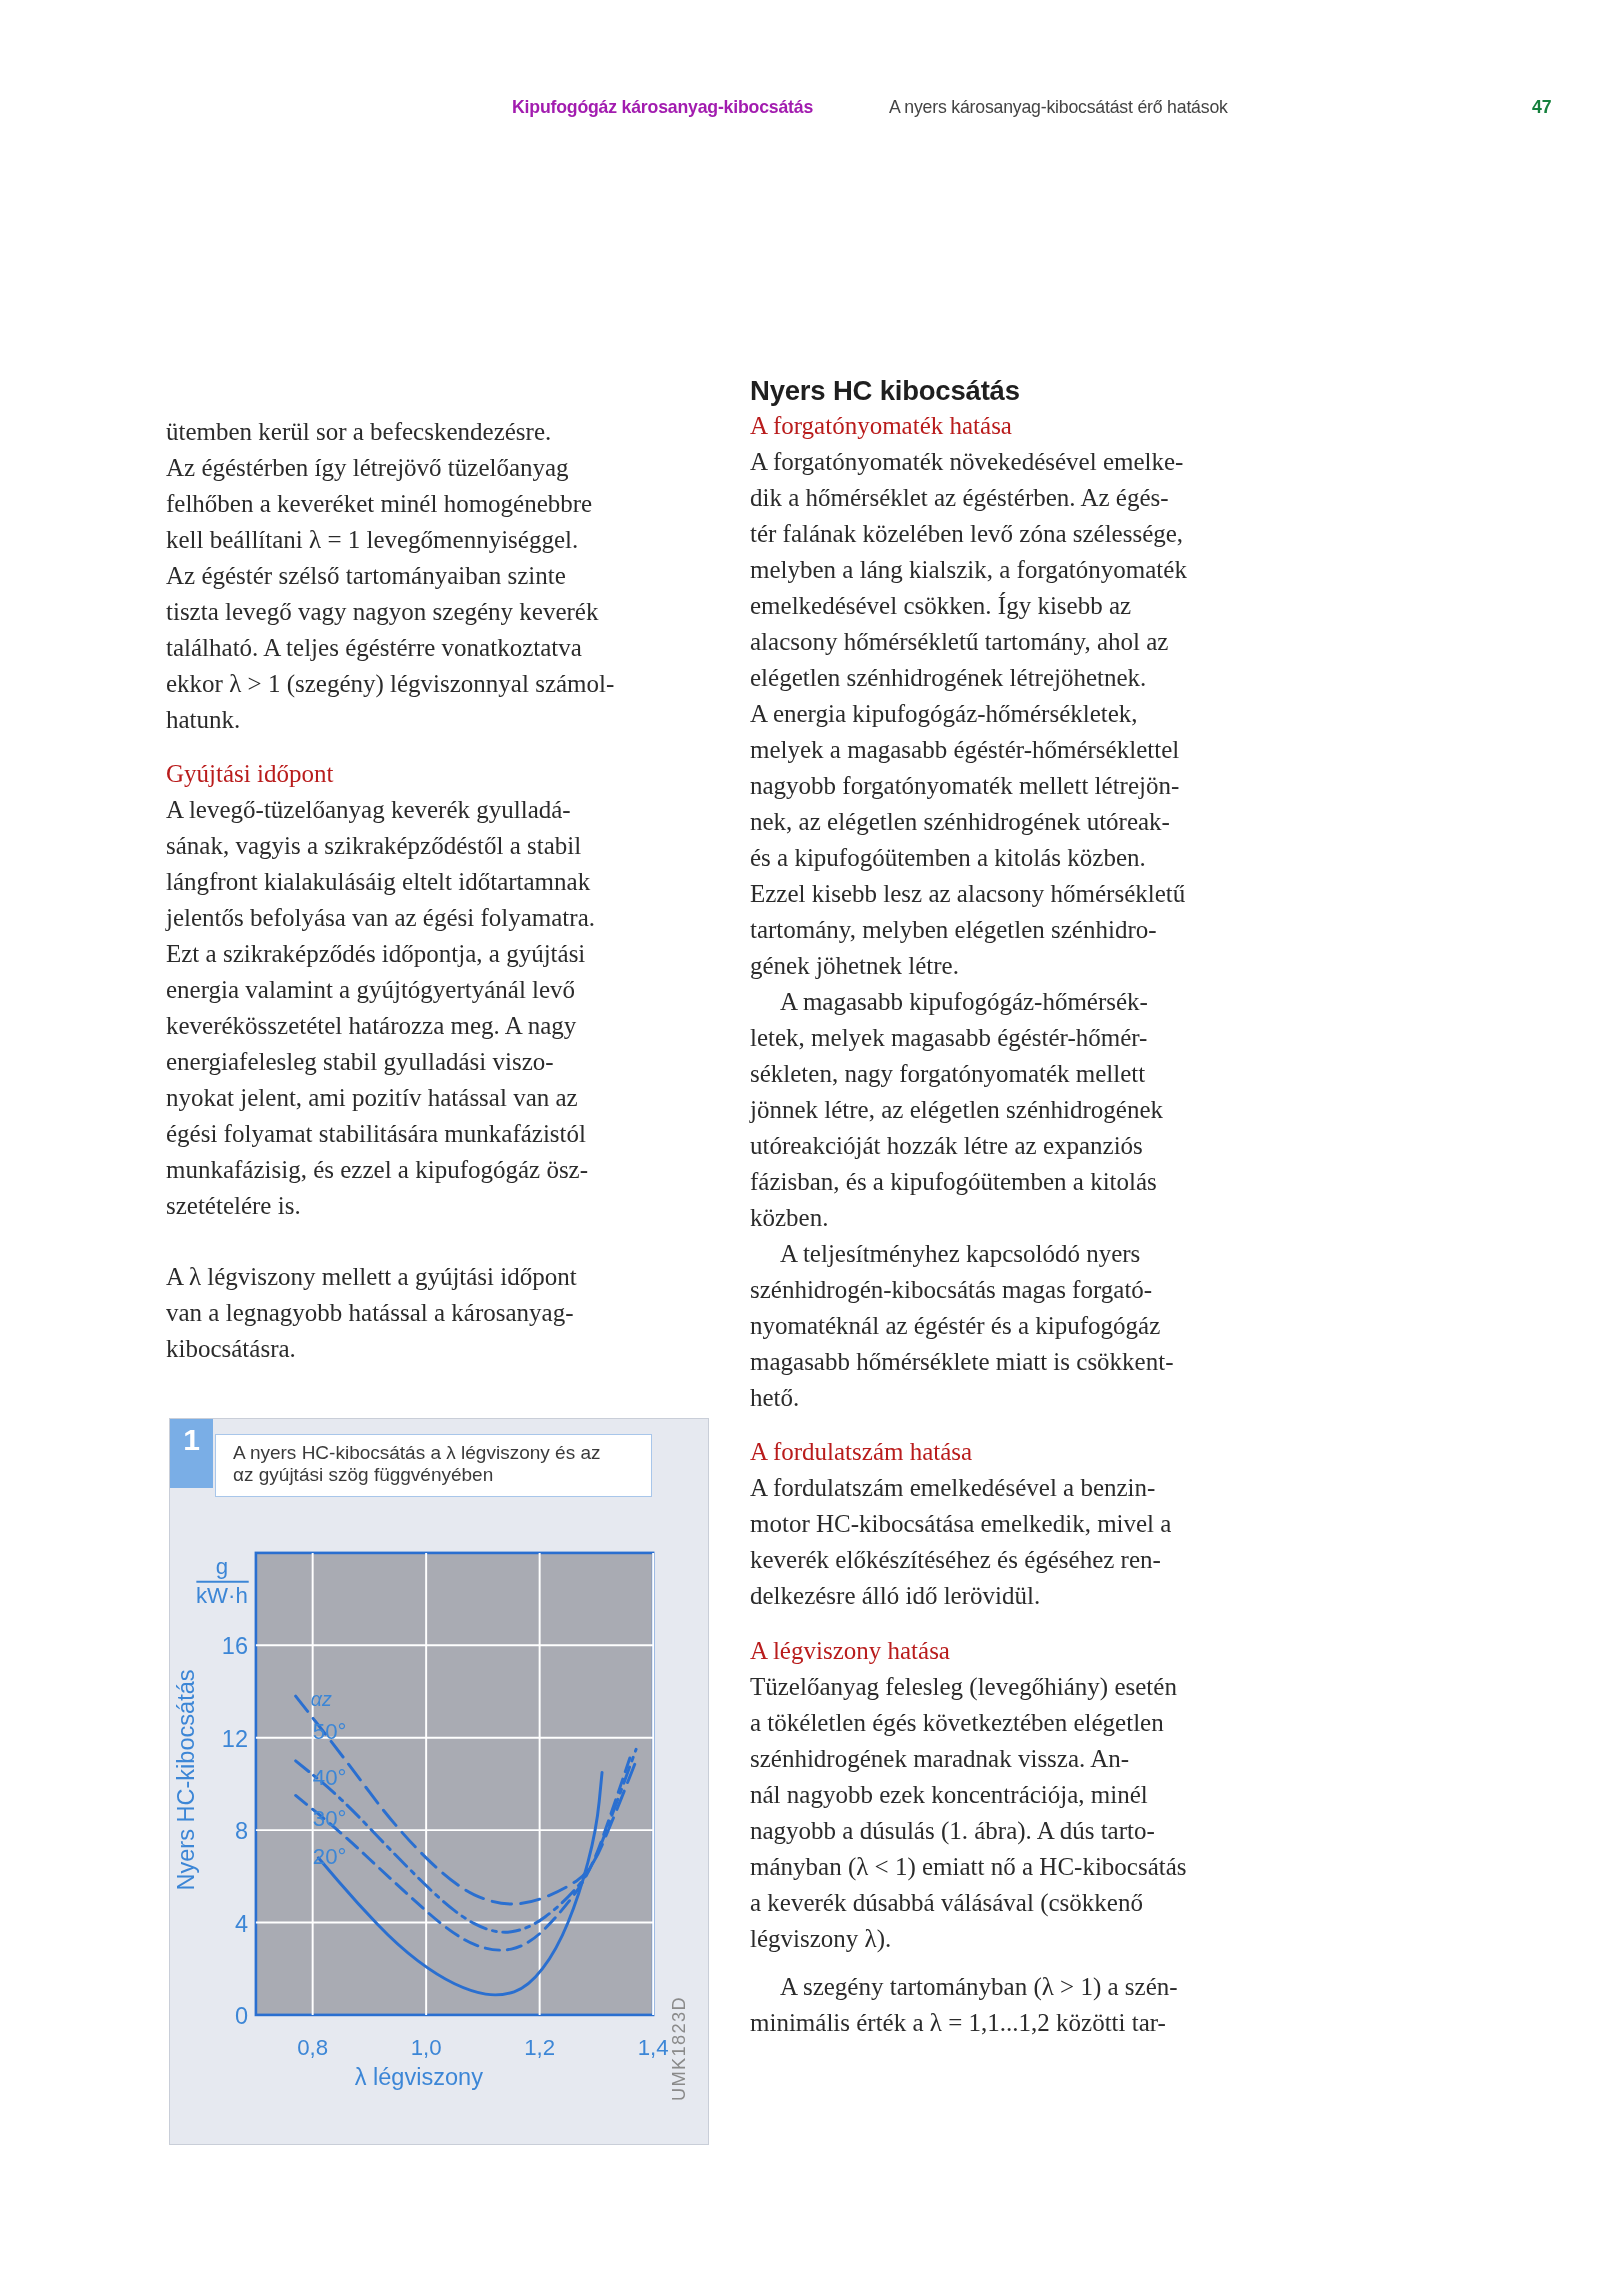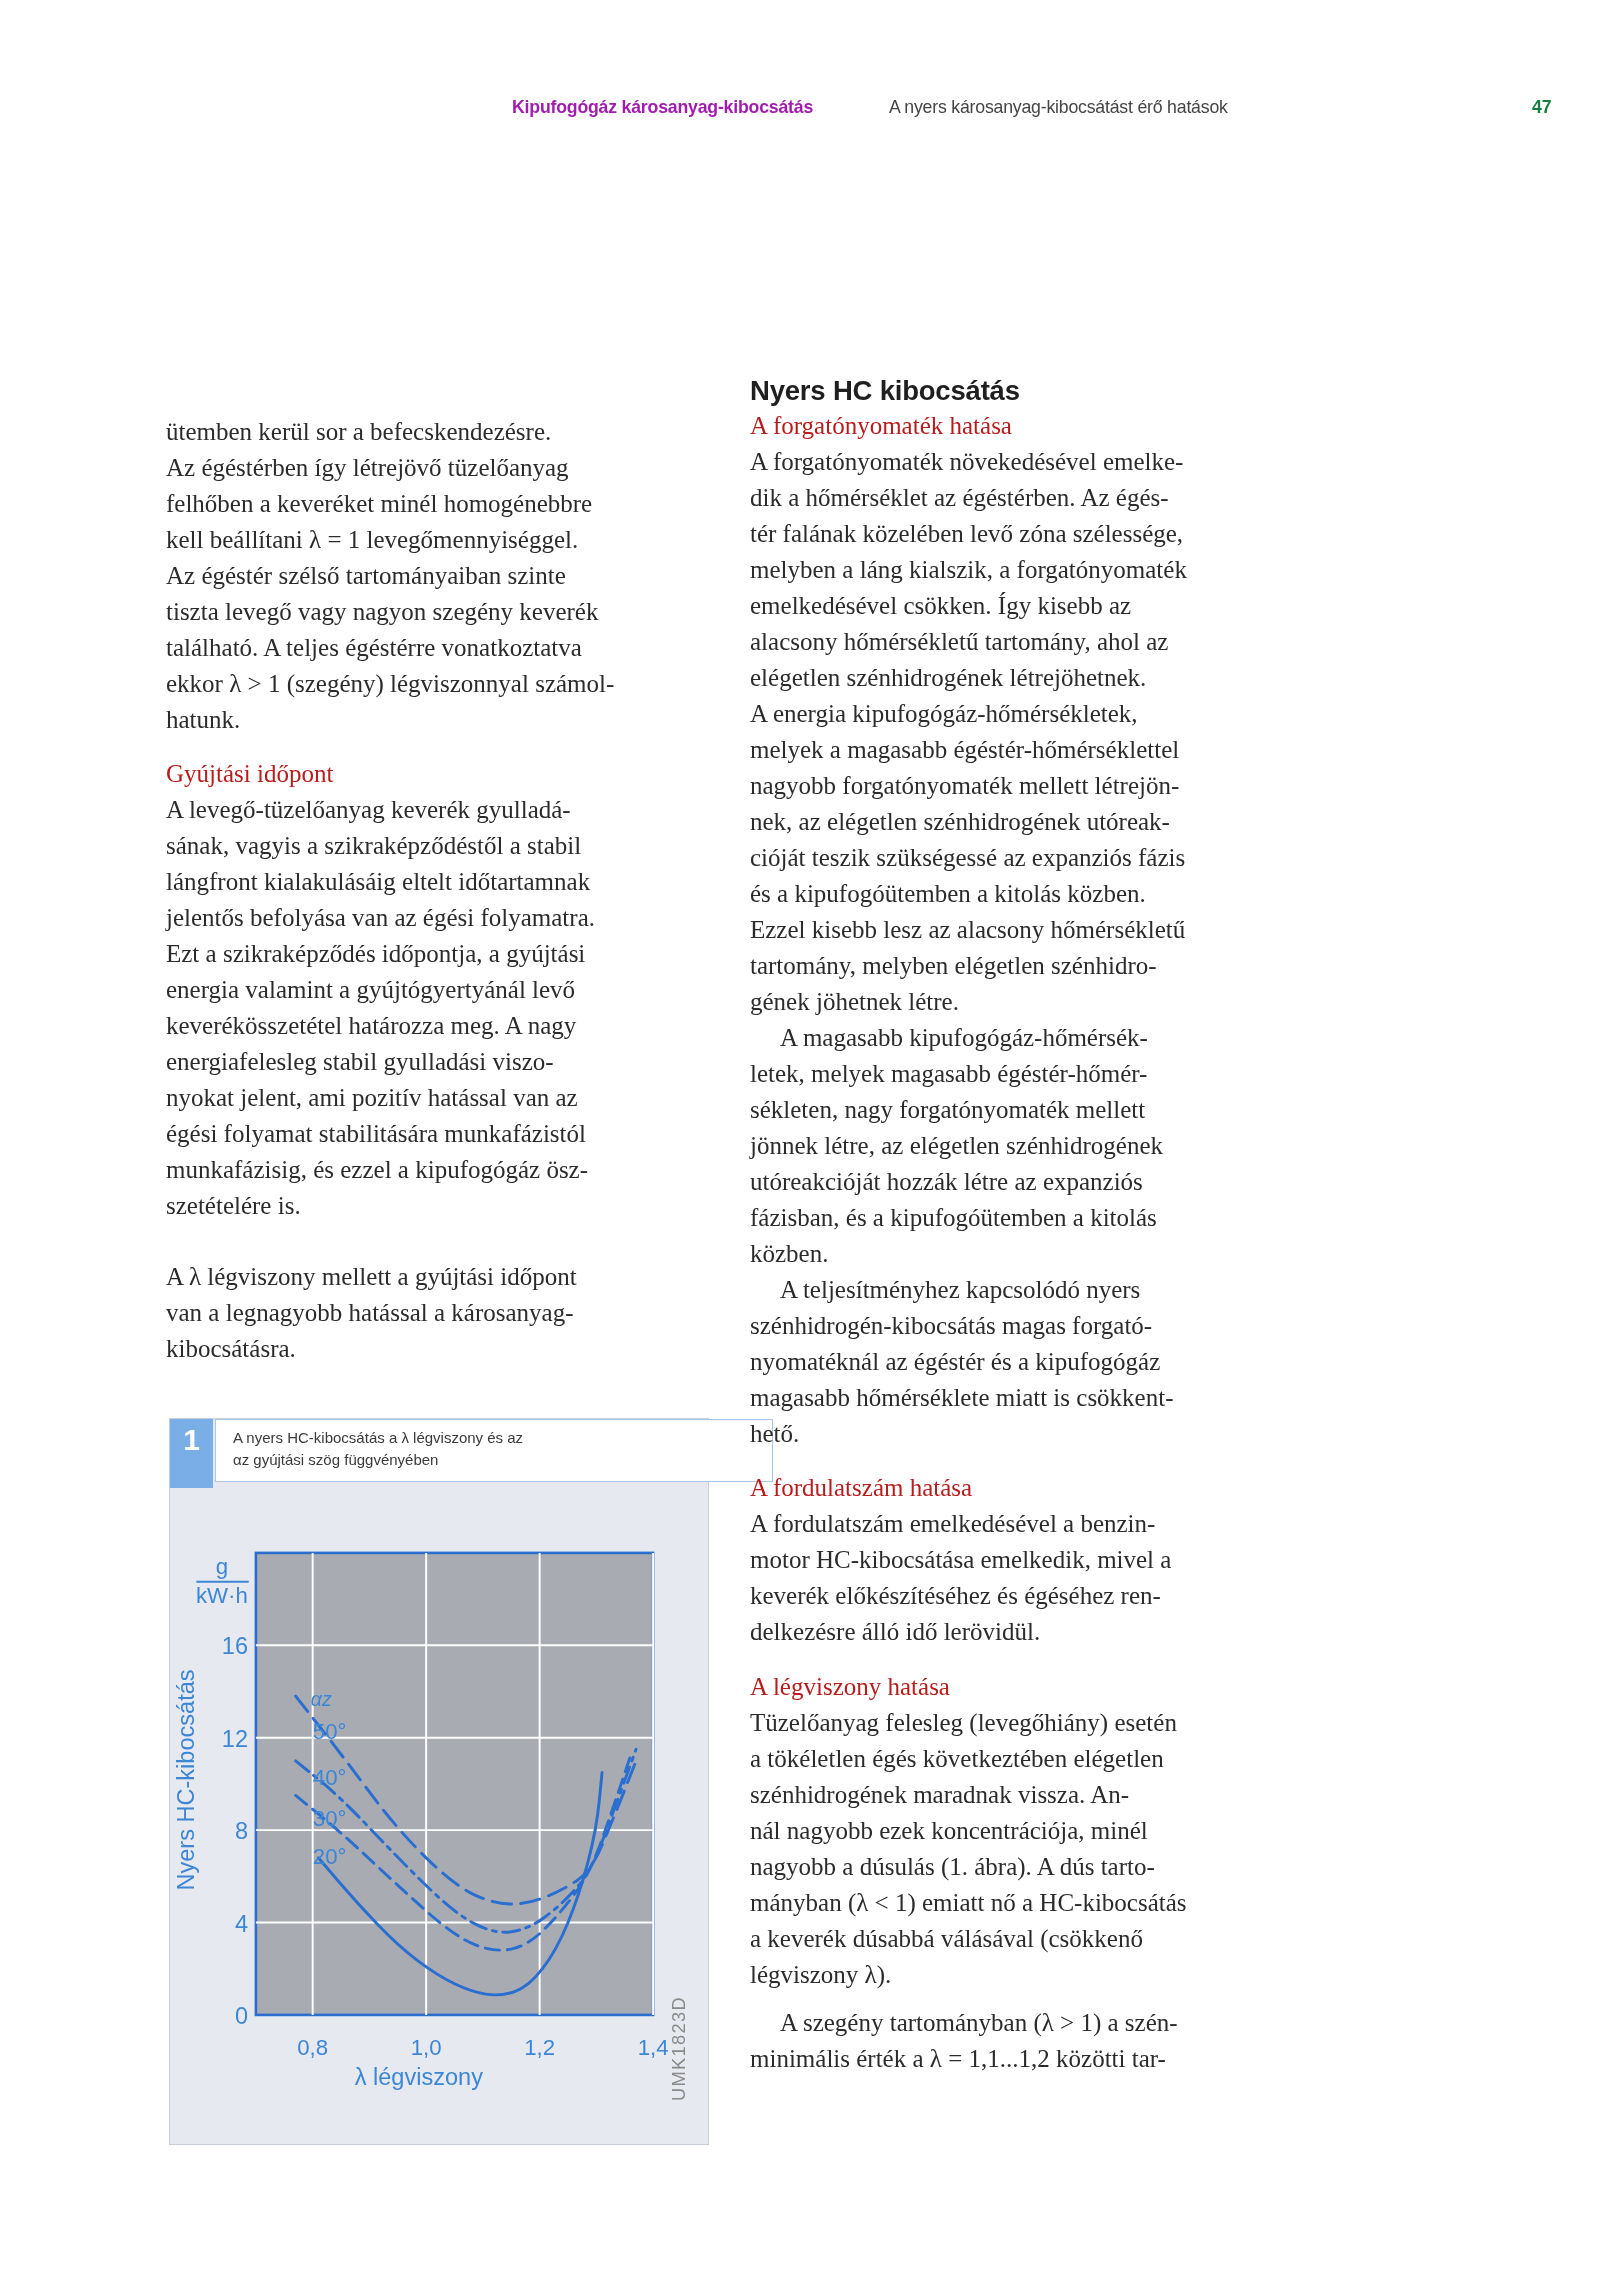--- a/index.html
+++ b/index.html
@@ -132,7 +132,6 @@
       <span class="line">melyek a magasabb égéstér-hőmérséklettel</span>
       <span class="line">nagyobb forgatónyomaték mellett létrejön-</span>
       <span class="line">nek, az elégetlen szénhidrogének utóreak-</span>
-      <span class="line">cióját teszik szükségessé az expanziós fázis</span>
       <span class="line">és a kipufogóütemben a kitolás közben.</span>
       <span class="line">Ezzel kisebb lesz az alacsony hőmérsékletű</span>
       <span class="line">tartomány, melyben elégetlen szénhidro-</span>

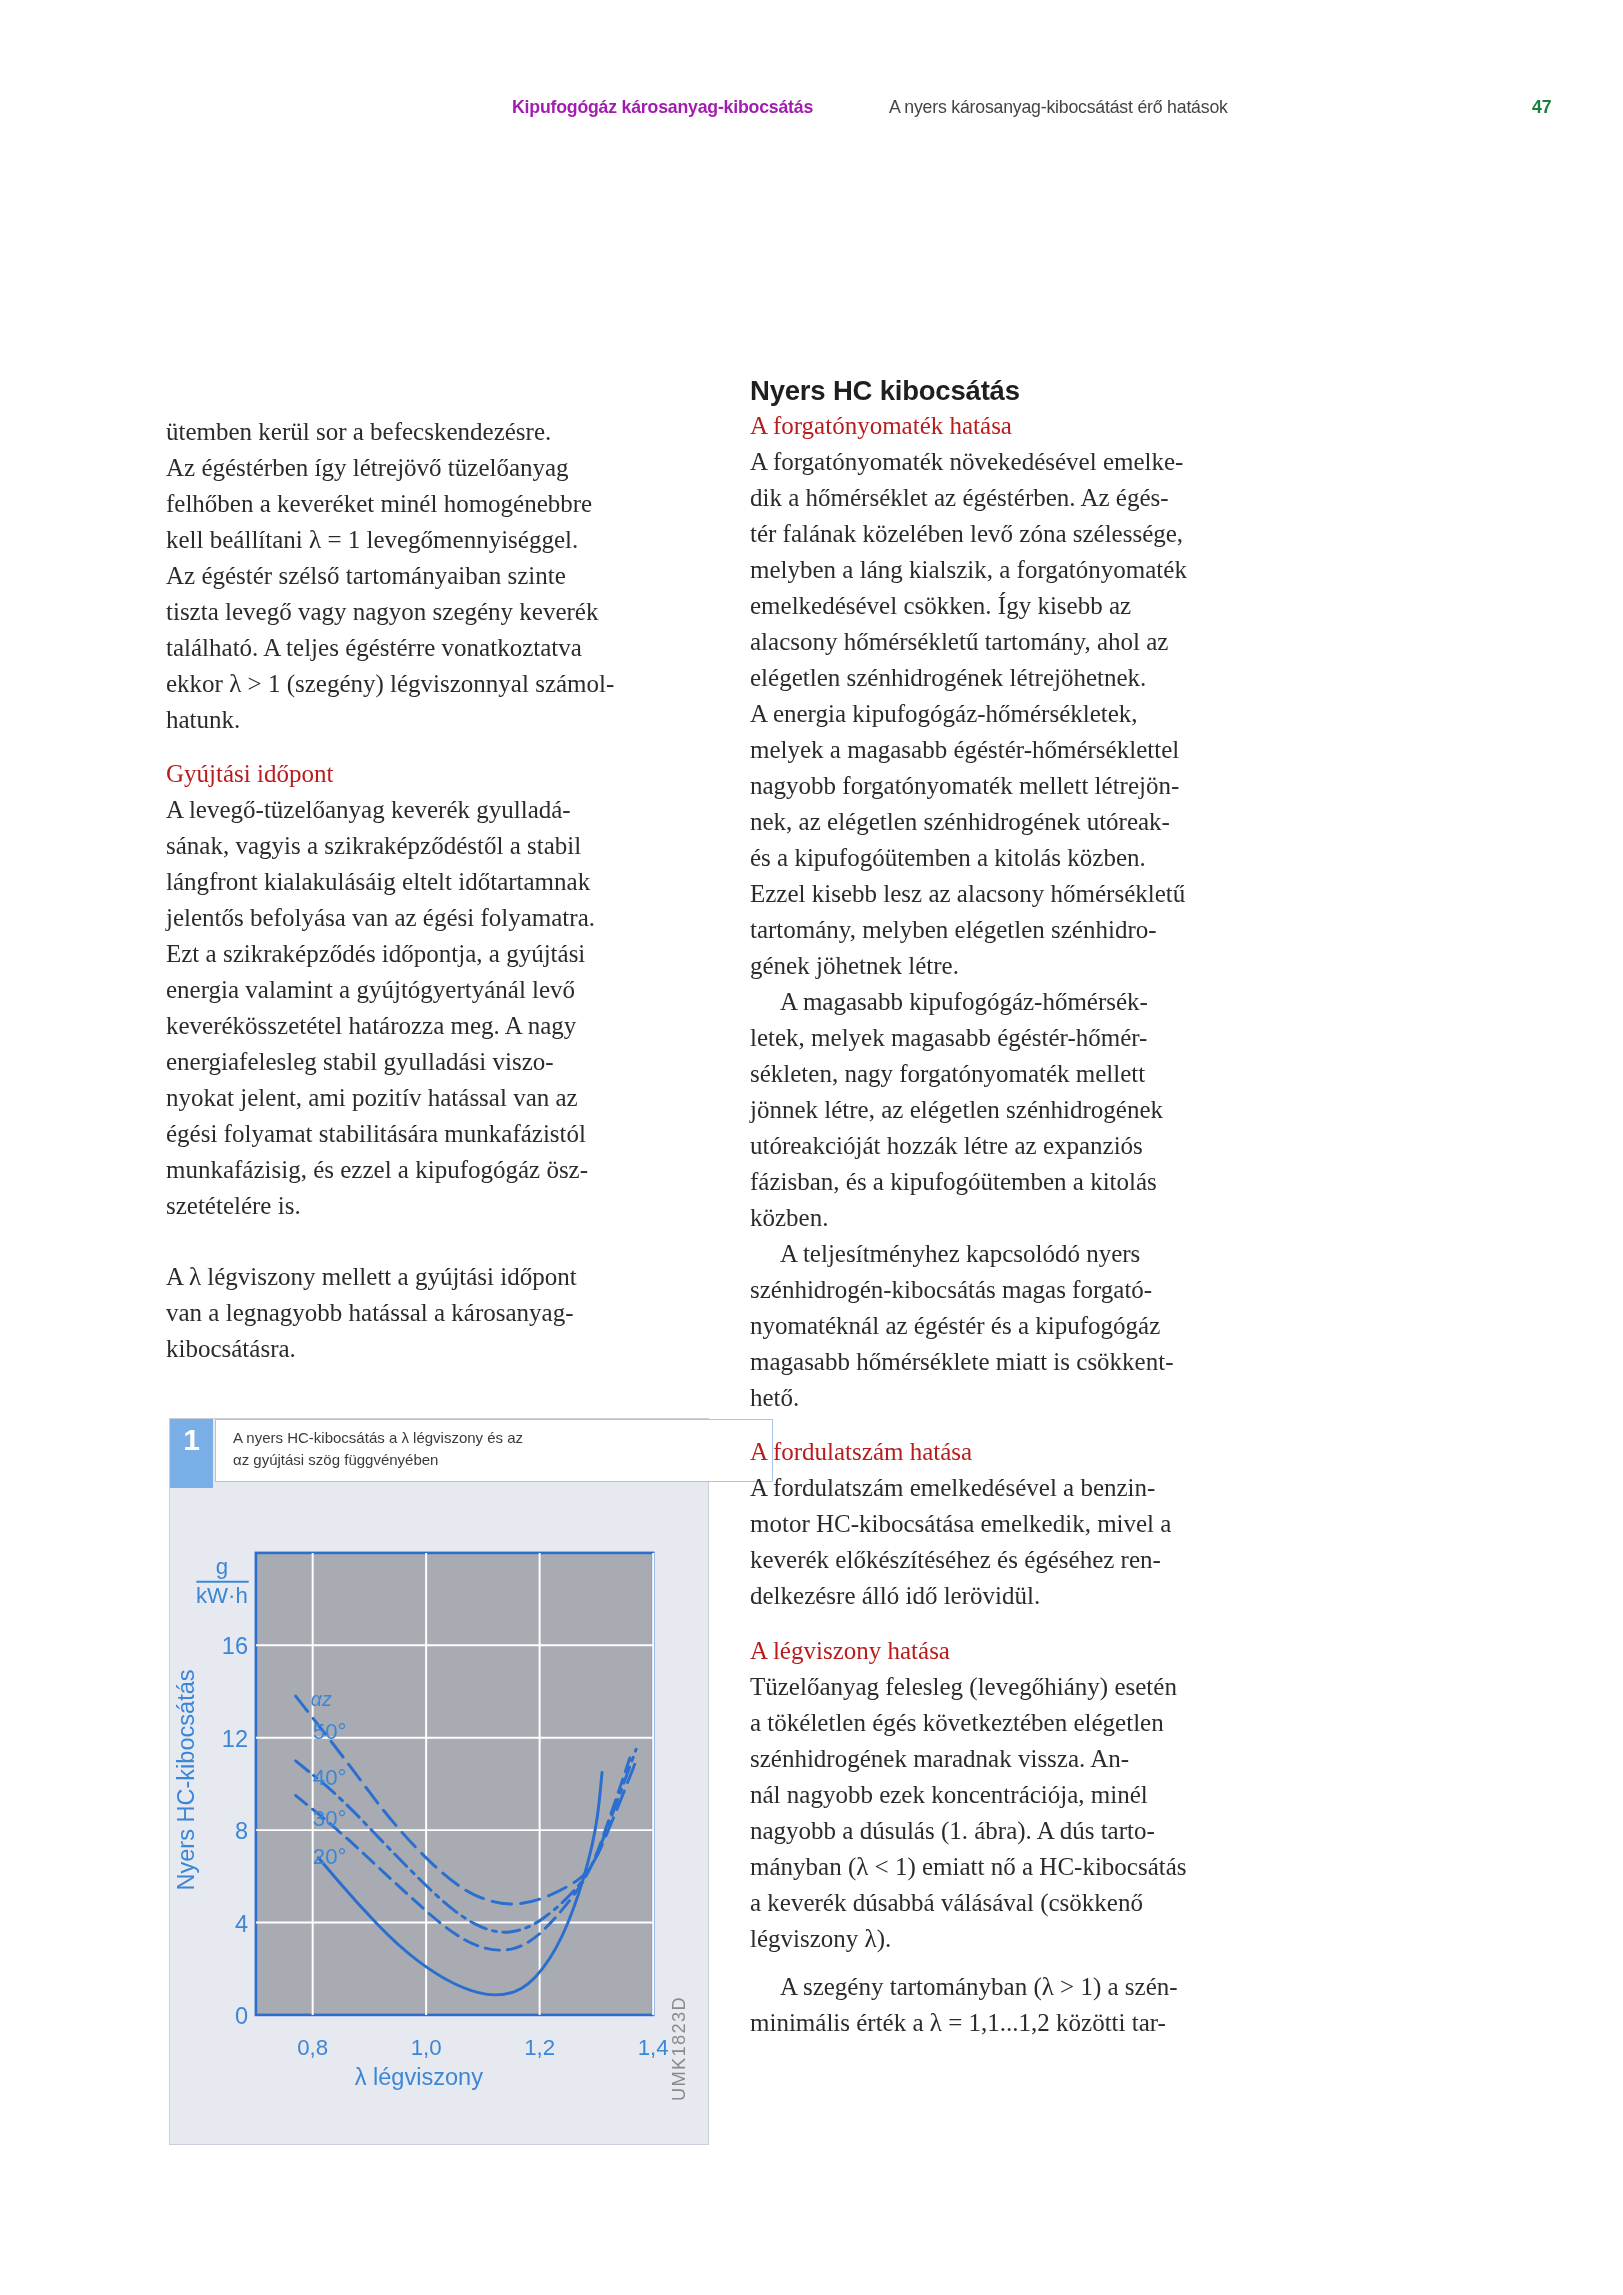--- a/index.html
+++ b/index.html
@@ -23,7 +23,7 @@
   .figure { position:absolute; left:169px; top:1418px; width:538px; height:725px; background:#e6e9f0; border:0.7px solid #c9ced8; }
   .fig-caption-bar { position:absolute; left:0; top:0; width:538px; height:69px; }
   .fig-num { position:absolute; left:0; top:0; width:43px; height:69px; background:#7aaee6; color:#ffffff; font-family:"Liberation Sans", sans-serif; font-weight:bold; font-size:30px; text-align:center; line-height:42px; }
-  .fig-cap { position:absolute; left:45px; top:0; width:558px; height:63px; background:#ffffff; border:1.3px solid #a8c6ea; box-sizing:border-box; font-family:"Liberation Sans", sans-serif; font-size:15px; line-height:22px; color:#3a3a3a; padding:6.5px 0 0 17px; }
+  .fig-cap { position:absolute; left:45px; top:15px; width:437px; height:63px; background:#ffffff; border:1.3px solid #a8c6ea; box-sizing:border-box; font-family:"Liberation Sans", sans-serif; font-size:19px; line-height:22px; color:#3a3a3a; padding:6.5px 0 0 17px; }
   .plot-svg { position:absolute; left:0; top:0; }
   .fig-code { position:absolute; left:668px; top:2101px; transform:rotate(-90deg); transform-origin:left top; font-family:"Liberation Sans", sans-serif; font-size:18.3px; color:#8a8a8a; letter-spacing:1.3px; }
 </style>

